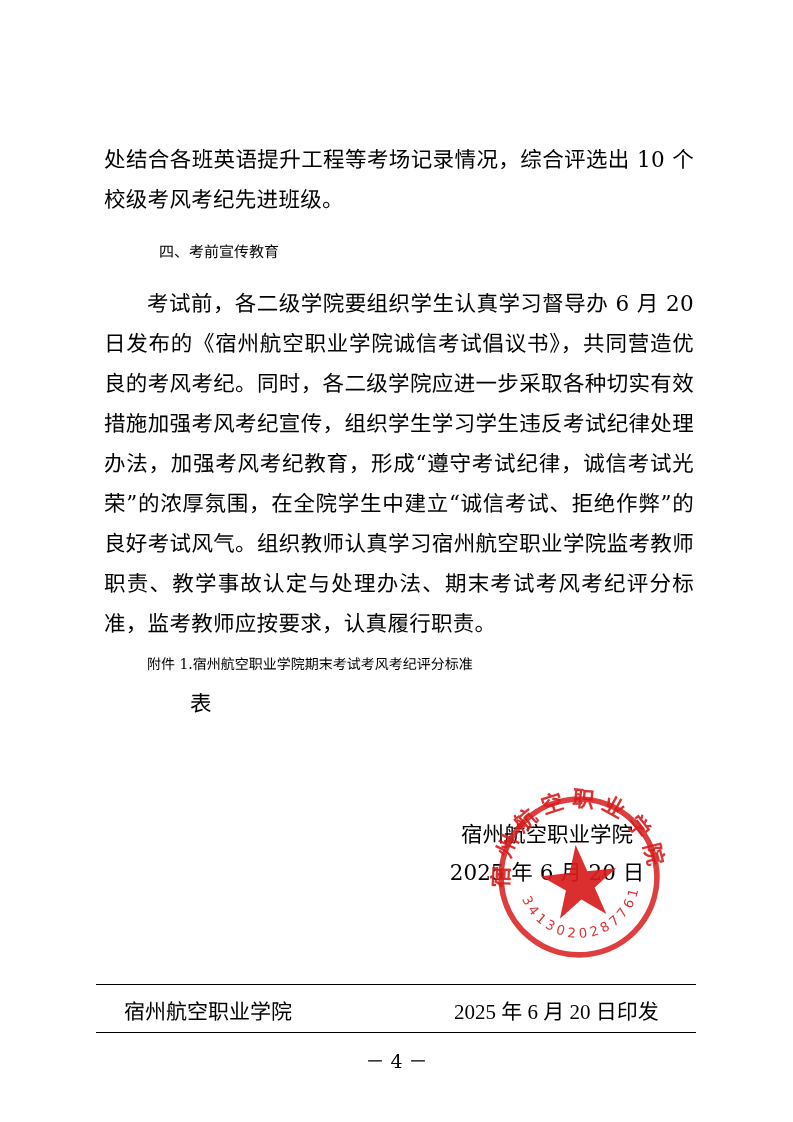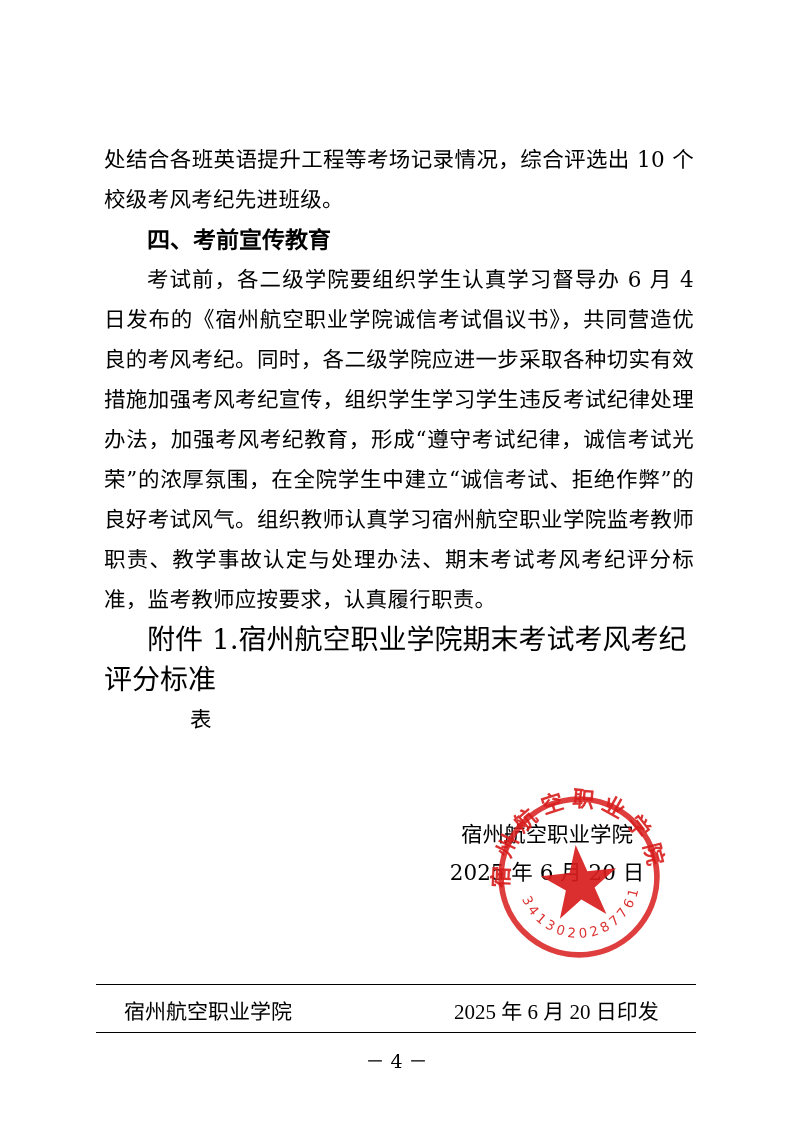--- a/index.html
+++ b/index.html
@@ -45,11 +45,11 @@
   }
 
   .heading {
-    font-size: 23px;
+    font-size: 15px;
     line-height: 40px;
-    font-weight: bold;
+    font-weight: normal;
     text-indent: 43px;
-    margin: 0;
+    margin: 12px;
     font-family: "DejaVu Sans", "Liberation Sans", sans-serif;
   }
 

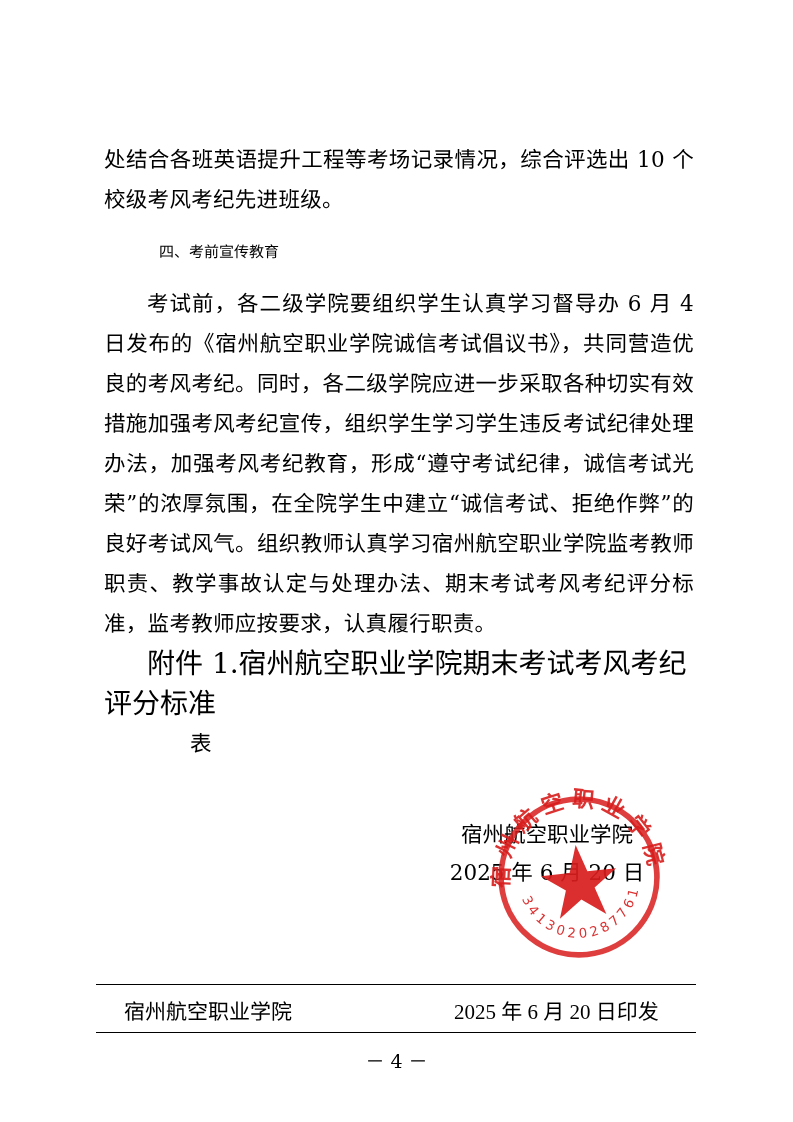--- a/index.html
+++ b/index.html
@@ -149,7 +149,7 @@
 
     <p class="heading">四、考前宣传教育</p>
 
-    <p class="para indent2">考试前，各二级学院要组织学生认真学习督导办 6 月 4 日发布的《宿州航空职业学院诚信考试倡议书》，共同营造优良的考风考纪。同时，各二级学院应进一步采取各种切实有效措施加强考风考纪宣传，组织学生学习学生违反考试纪律处理办法，加强考风考纪教育，形成“遵守考试纪律，诚信考试光荣”的浓厚氛围，在全院学生中建立“诚信考试、拒绝作弊”的良好考试风气。组织教师认真学习宿州航空职业学院监考教师职责、教学事故认定与处理办法、期末考试考风考纪评分标准，监考教师应按要求，认真履行职责。</p>
+    <p class="para indent2">考试前，各二级学院要组织学生认真学习督导办 6 月 20 日发布的《宿州航空职业学院诚信考试倡议书》，共同营造优良的考风考纪。同时，各二级学院应进一步采取各种切实有效措施加强考风考纪宣传，组织学生学习学生违反考试纪律处理办法，加强考风考纪教育，形成“遵守考试纪律，诚信考试光荣”的浓厚氛围，在全院学生中建立“诚信考试、拒绝作弊”的良好考试风气。组织教师认真学习宿州航空职业学院监考教师职责、教学事故认定与处理办法、期末考试考风考纪评分标准，监考教师应按要求，认真履行职责。</p>
 
     <p class="attach">附件 1.宿州航空职业学院期末考试考风考纪评分标准</p>
 

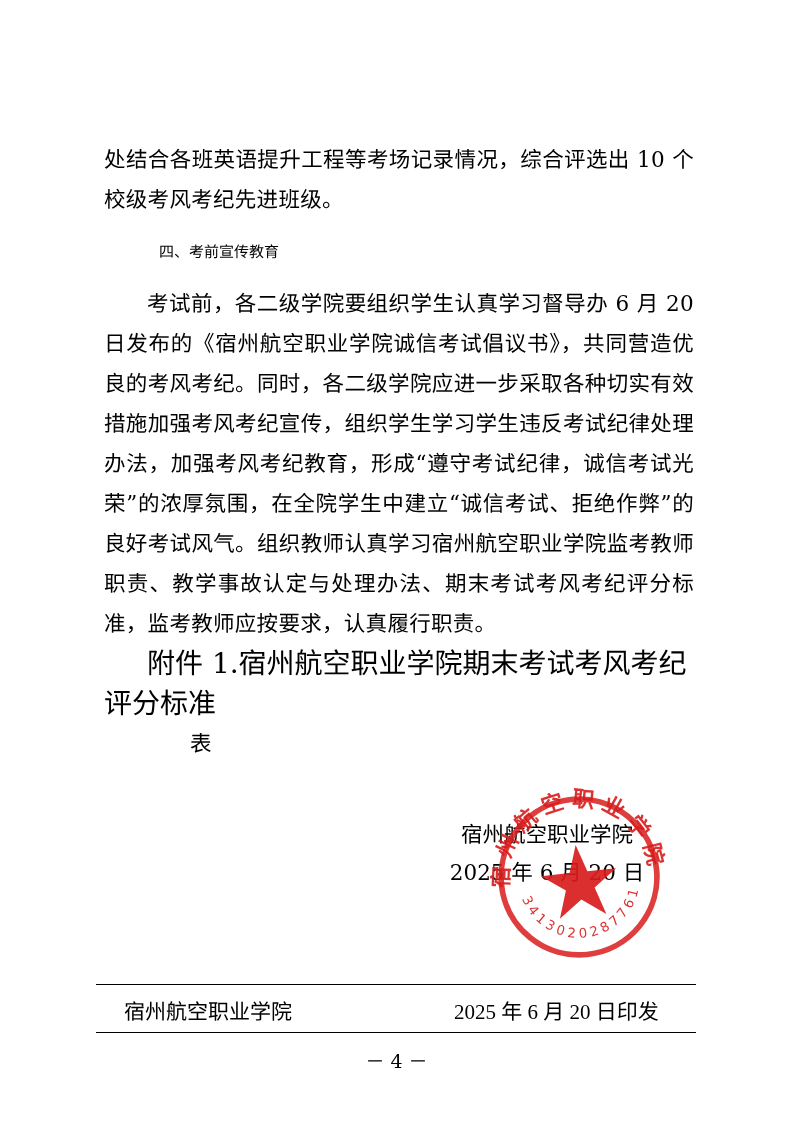--- a/index.html
+++ b/index.html
@@ -54,7 +54,7 @@
   }
 
   .attach {
-    font-size: 28px;
+    font-size: 14px;
     line-height: 40px;
     margin: 0;
     text-indent: 43px;

